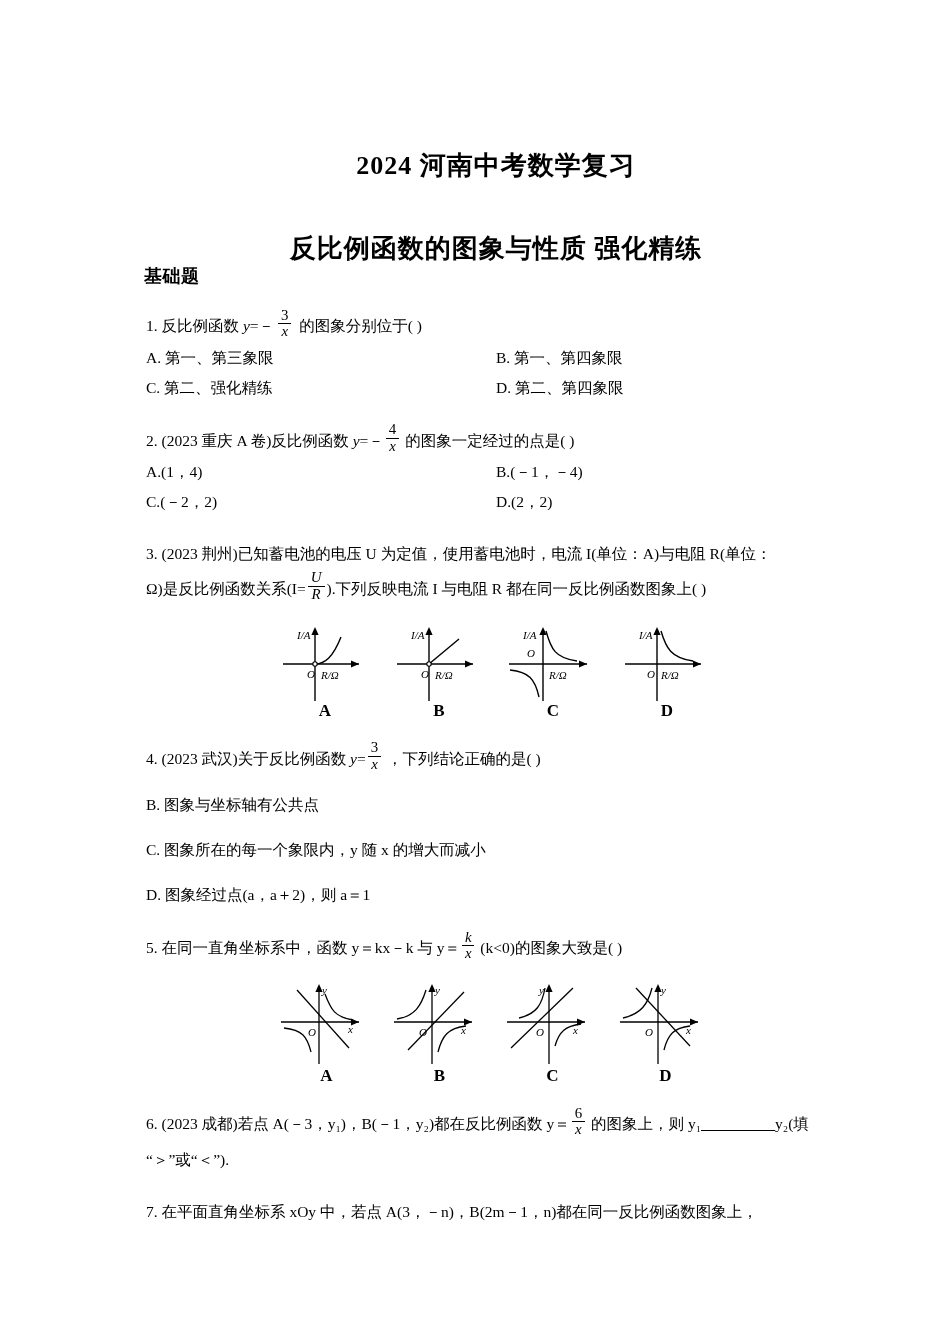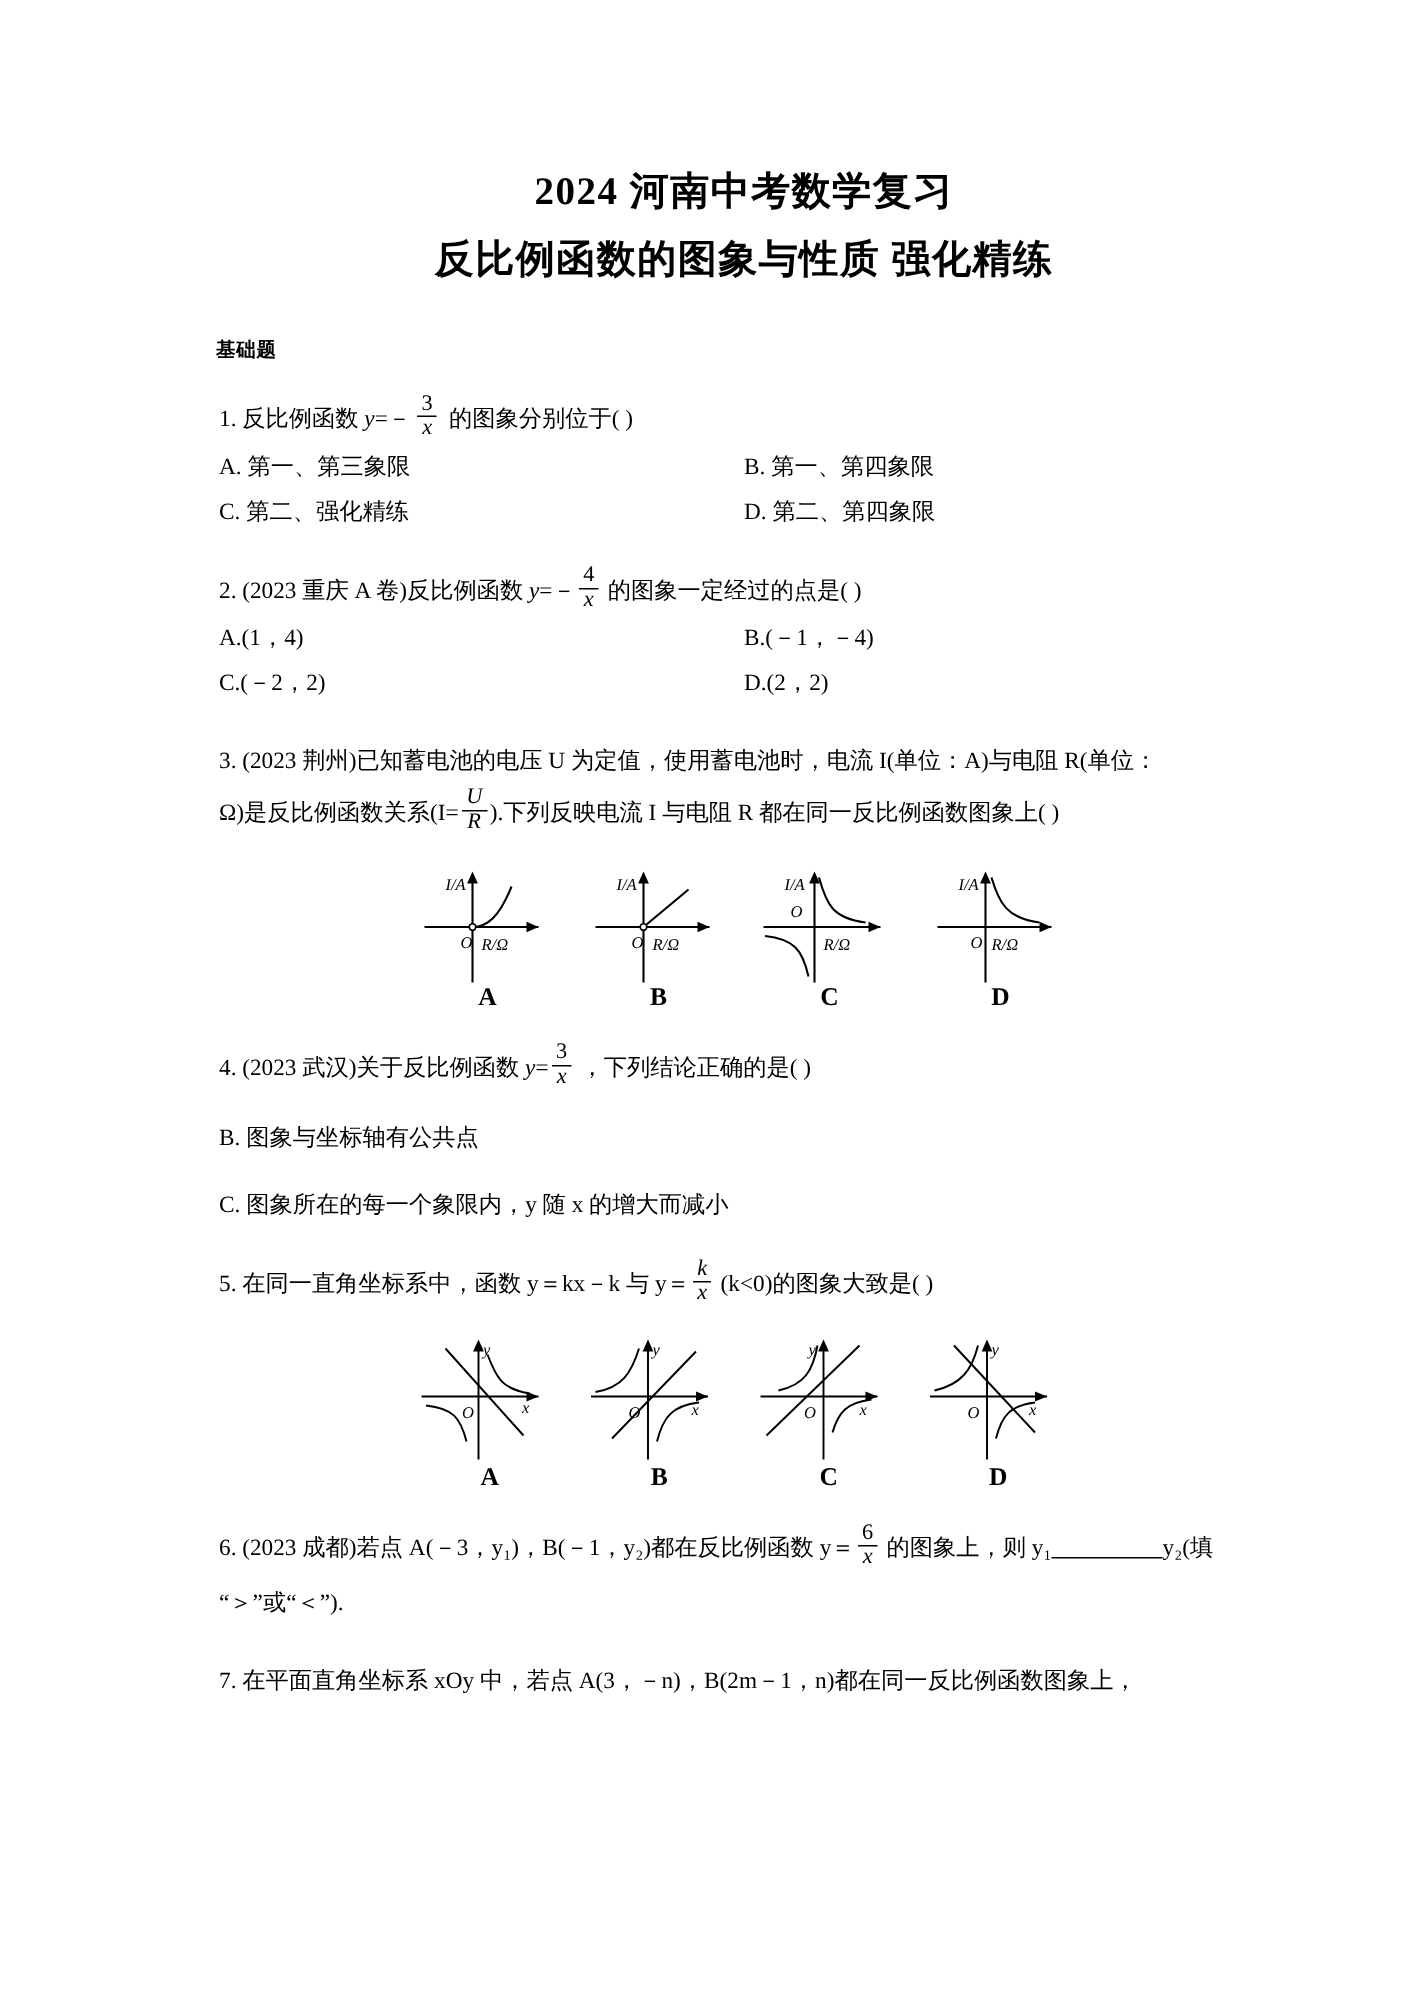--- a/index.html
+++ b/index.html
@@ -30,6 +30,7 @@
     font-weight: bold;
     letter-spacing: 1px;
     line-height: 1.2;
+    margin-top: 38px;
   }
   .title-1 { padding-top: 112px; }
   .title-2 { padding-top: 14px; }

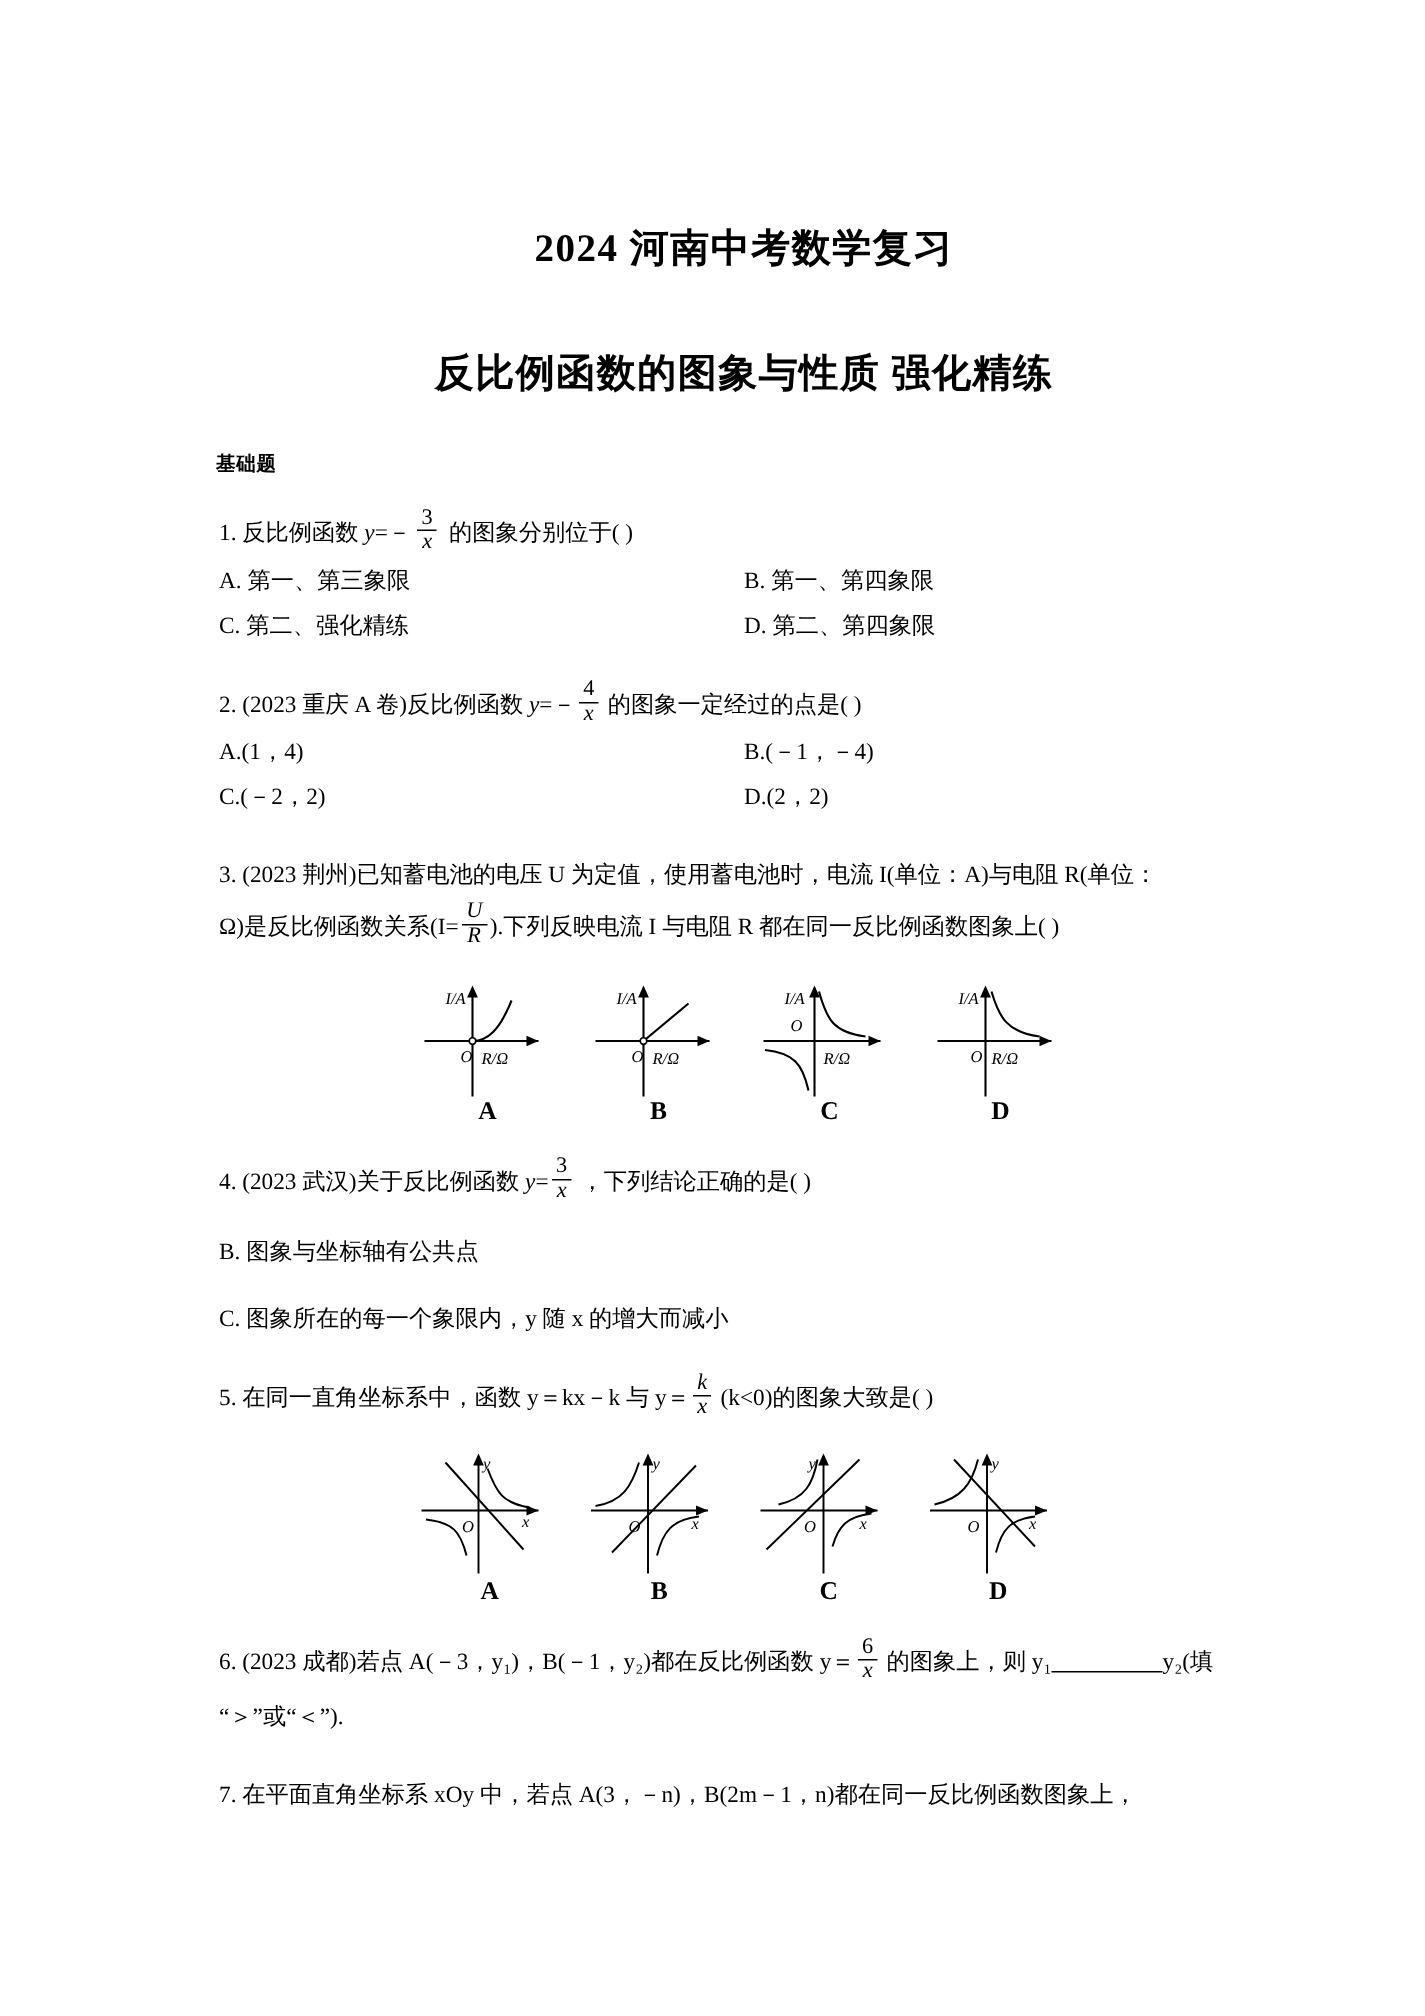--- a/index.html
+++ b/index.html
@@ -37,9 +37,8 @@
 
   .section-head {
     font-family: "DejaVu Sans", "Liberation Sans", sans-serif;
-    font-size: 13px;
+    font-size: 18px;
     font-weight: bold;
-    margin-top: 36px;
     margin-left: -2px;
     letter-spacing: 0.5px;
   }

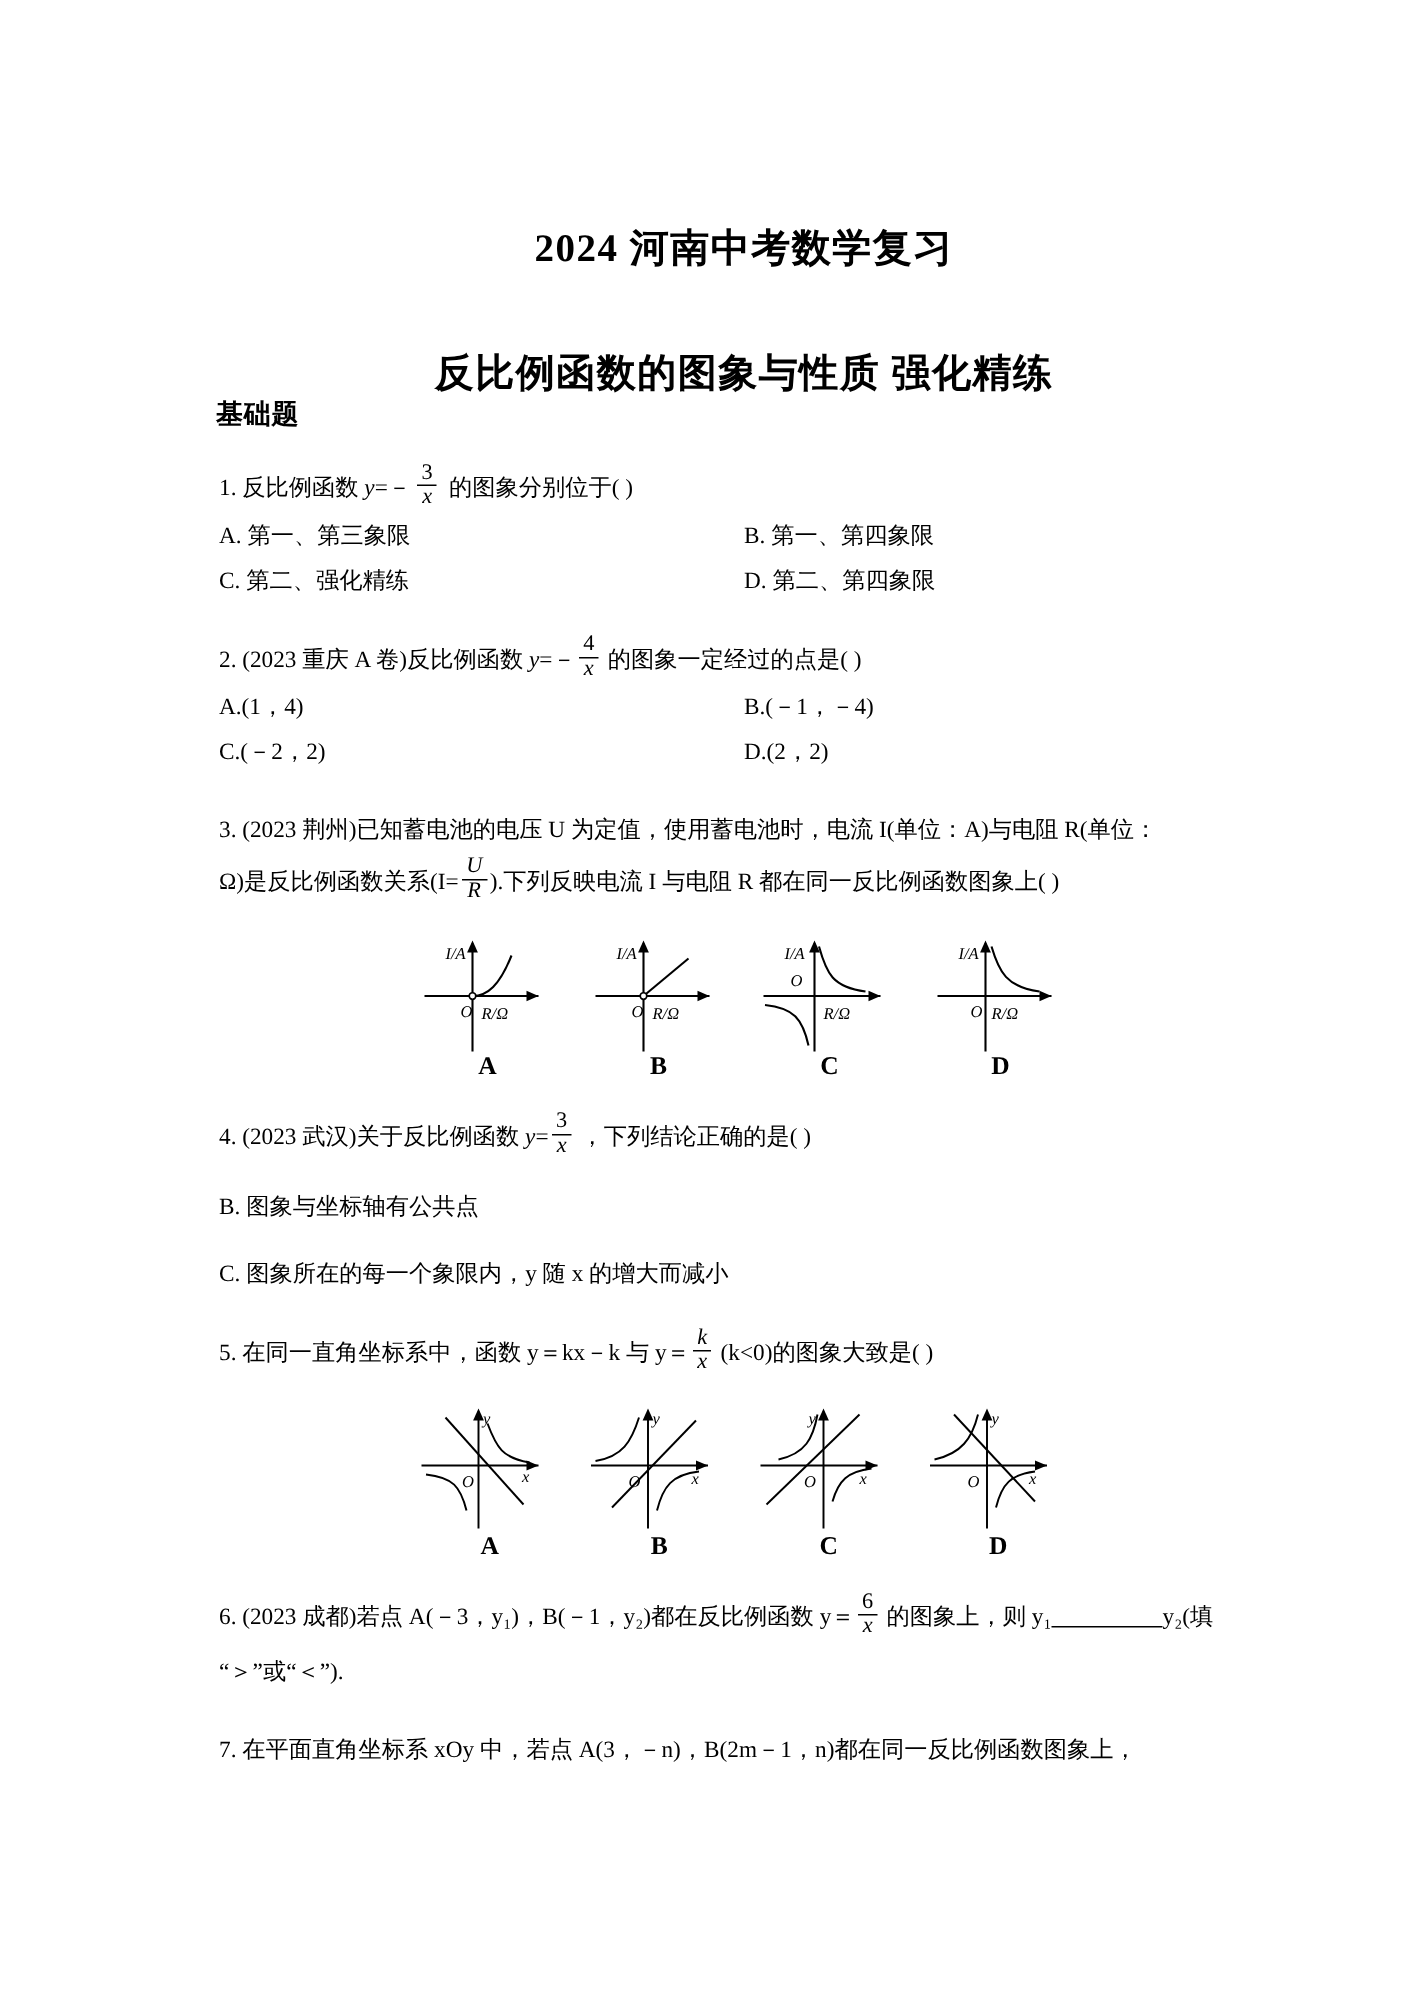--- a/index.html
+++ b/index.html
@@ -237,6 +237,7 @@
   <div class="opts-stack">
     <div class="opt-row"><span>B.</span> <span>图象与坐标轴有公共点</span></div>
     <div class="opt-row"><span>C.</span> <span>图象所在的每一个象限内，y 随 x 的增大而减小</span></div>
+    <div class="opt-row"><span>D.</span> <span>图象经过点(a，a＋2)，则 a＝1</span></div>
   </div>
 
   <div class="q">

